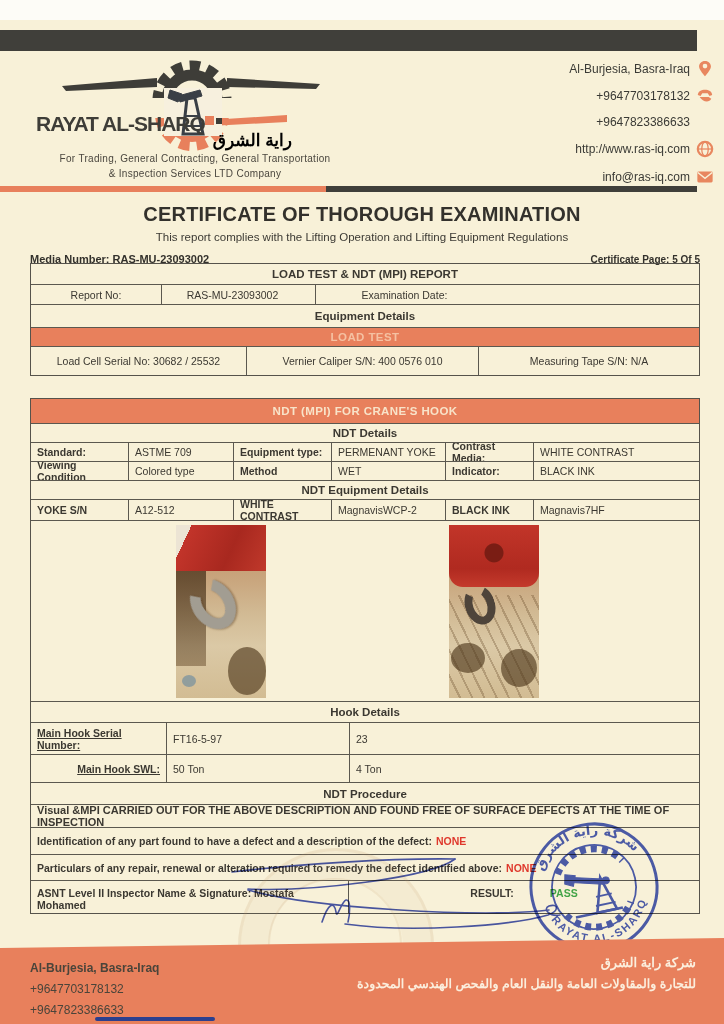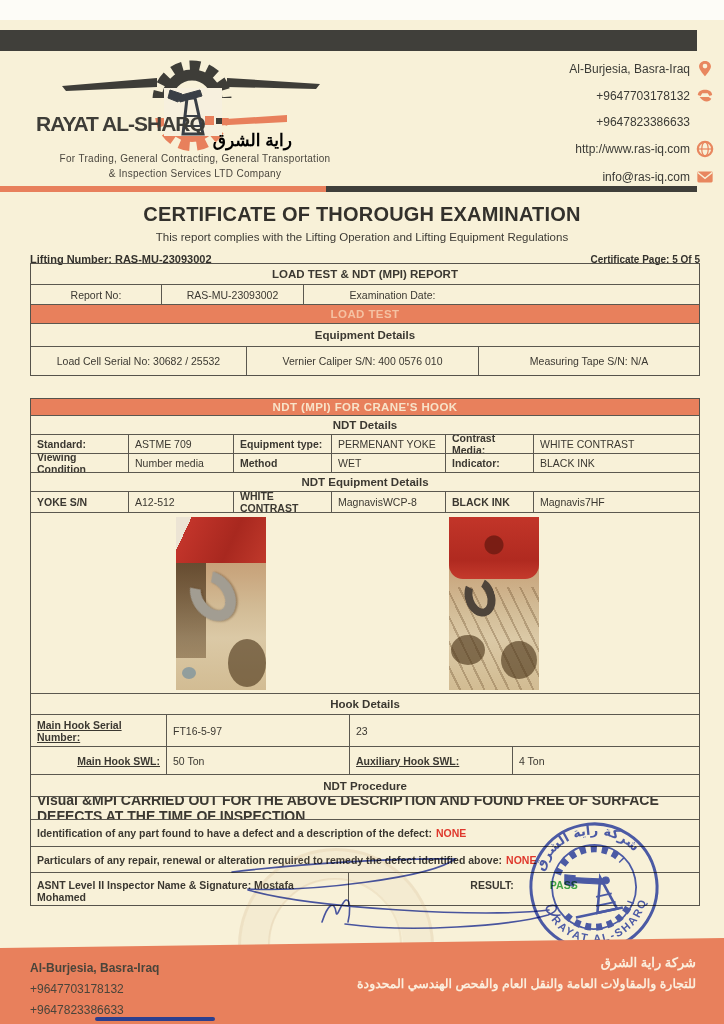--- a/index.html
+++ b/index.html
@@ -159,7 +159,7 @@
   <div class="cert-title">CERTIFICATE OF THOROUGH EXAMINATION</div>
   <div class="cert-sub">This report complies with the Lifting Operation and Lifting Equipment Regulations</div>
   <div class="report-line">
-    <span>Lifting Number:</span>
+    <span>Media Number:</span>
     <span>RAS-MU-23093002</span>
     <span class="cert-page">Certificate Page: 5 Of 5</span>
   </div>

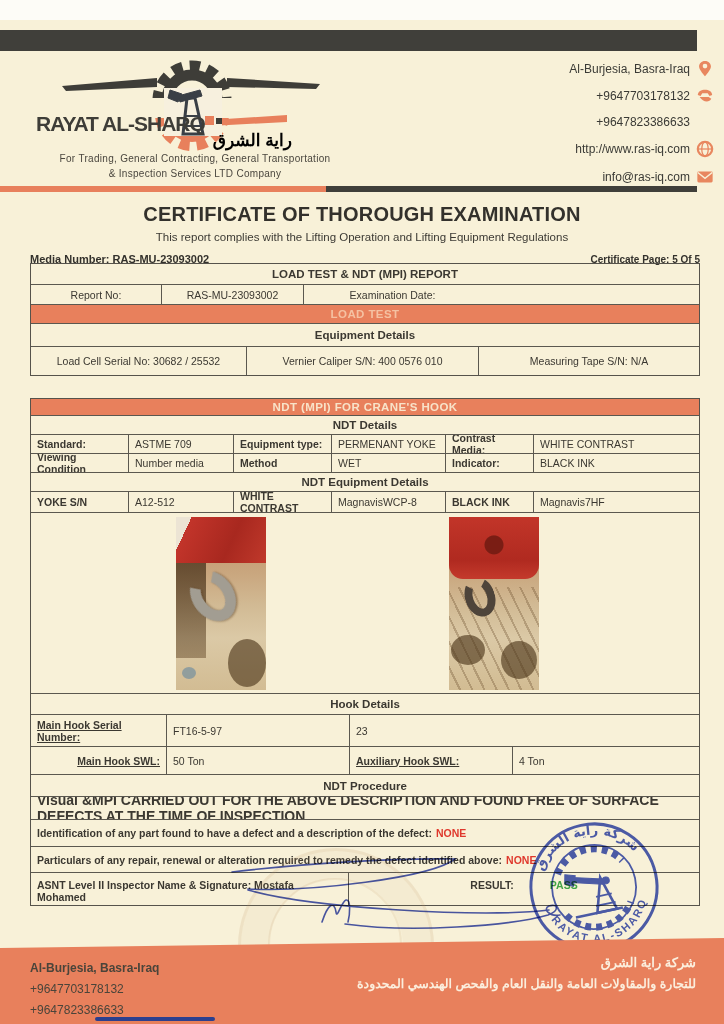--- a/index.html
+++ b/index.html
@@ -171,7 +171,7 @@
     <div class="row" style="height:20px;">
       <div class="c ctr" style="flex:0 0 130px;">Report No:</div>
       <div class="c ctr" style="flex:0 0 142px;">RAS-MU-23093002</div>
-      <div class="c ctr" style="flex:0 0 178px;">Examination Date:</div>
+      <div class="c ctr" style="flex:0 0 178px;margin-left:12px;">Examination Date:</div>
     </div>
     <div class="row" style="height:19px;">
       <div class="banner" style="flex:1;">LOAD TEST</div>

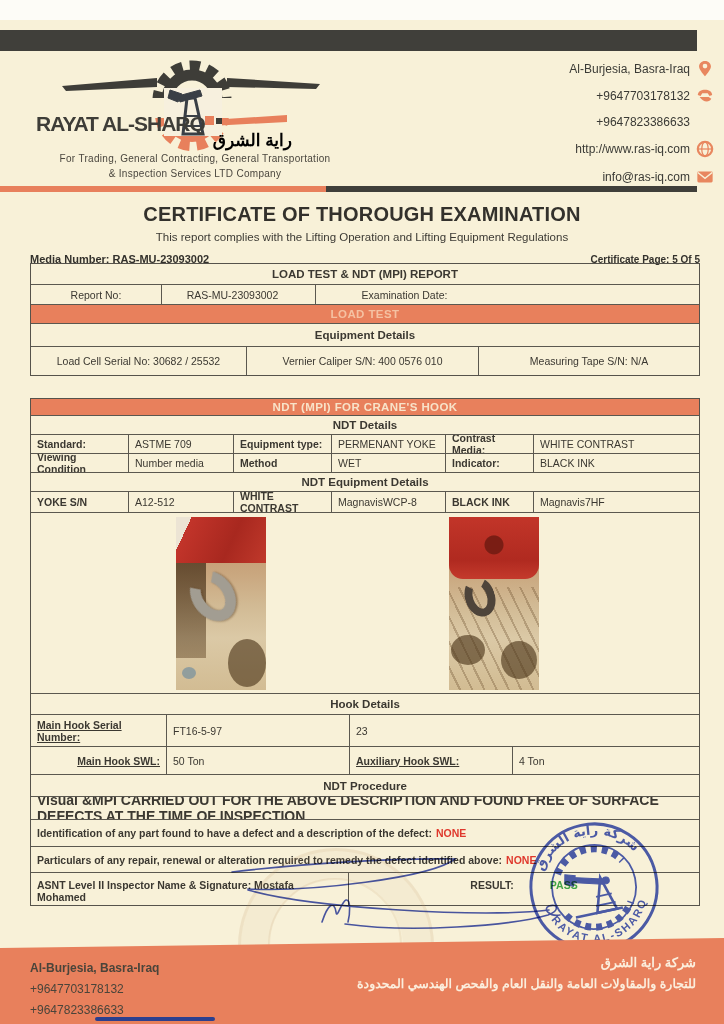--- a/index.html
+++ b/index.html
@@ -173,11 +173,11 @@
       <div class="c ctr" style="flex:0 0 142px;">RAS-MU-23093002</div>
       <div class="c ctr" style="flex:0 0 178px;margin-left:12px;">Examination Date:</div>
     </div>
-    <div class="row" style="height:19px;">
-      <div class="banner" style="flex:1;">LOAD TEST</div>
-    </div>
     <div class="row" style="height:23px;">
       <div class="c hdr" style="flex:1;">Equipment Details</div>
+    </div>
+    <div class="row" style="height:19px;">
+      <div class="banner" style="flex:1;">LOAD TEST</div>
     </div>
     <div class="row" style="height:29px;">
       <div class="c ctr" style="flex:0 0 215px;">Load Cell Serial No: 30682 / 25532</div>

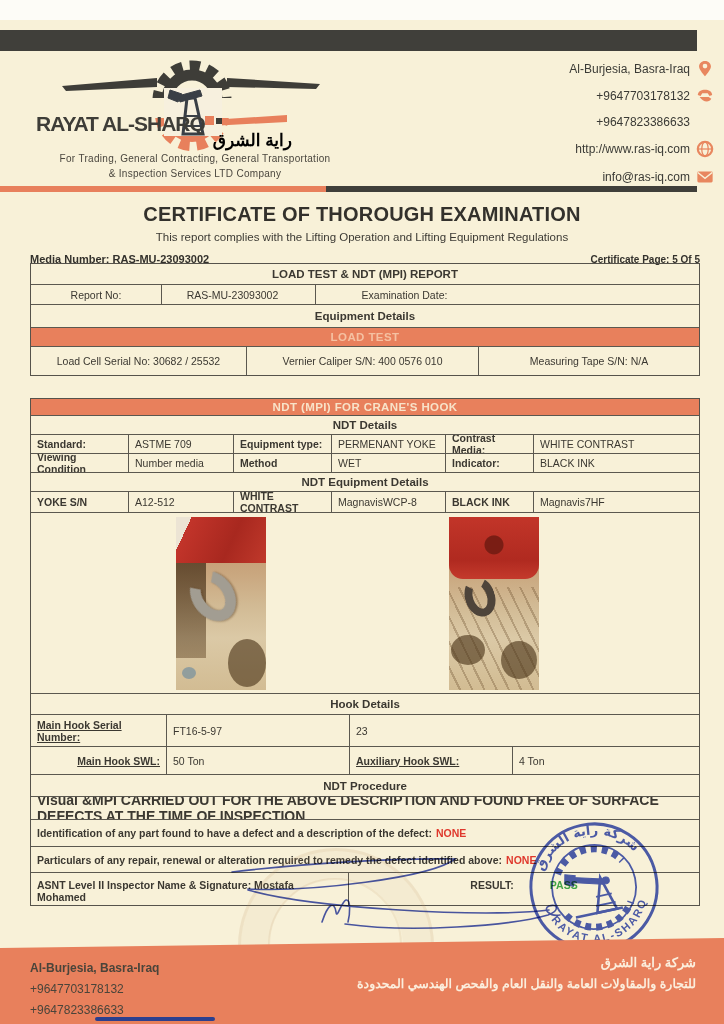--- a/index.html
+++ b/index.html
@@ -187,7 +187,7 @@
   </div>
 
   <div class="tbl" style="top:398px;">
-    <div class="row" style="height:16px;justify-content:flex-end;">
+    <div class="row" style="height:24px;justify-content:flex-end;">
       <div class="banner bright" style="flex:1;">NDT (MPI) FOR CRANE'S HOOK</div>
     </div>
     <div class="row" style="height:19px;">

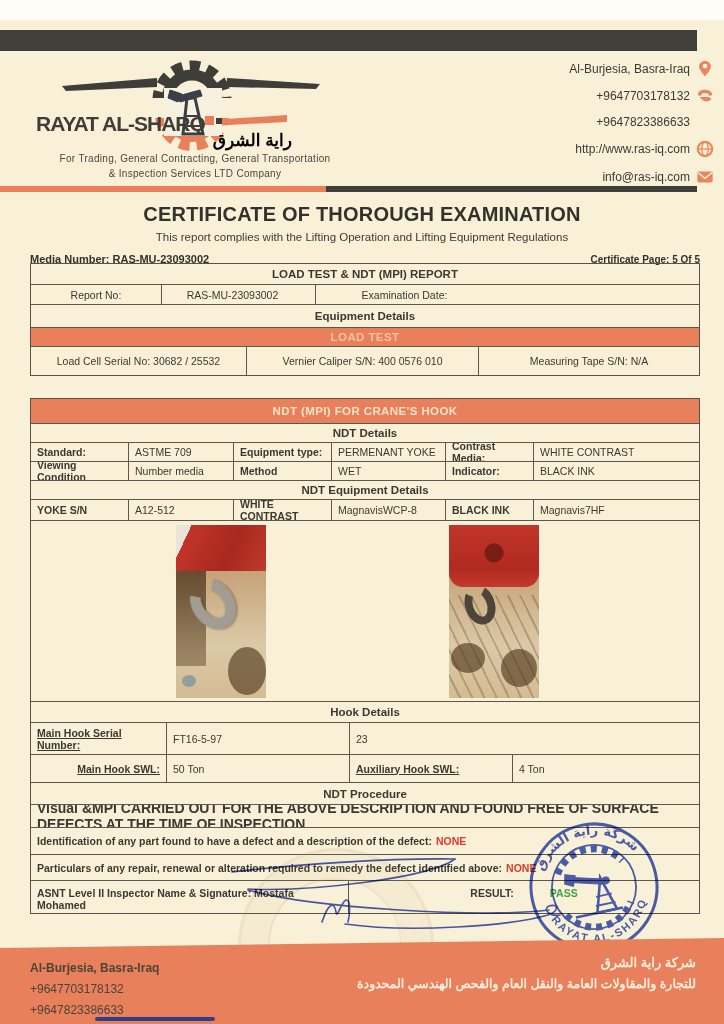--- a/index.html
+++ b/index.html
@@ -203,7 +203,7 @@
     </div>
     <div class="row" style="height:19px;">
       <div class="c b" style="flex:0 0 97px;">Viewing Condition</div>
-      <div class="c" style="flex:0 0 105px;">Number media</div>
+      <div class="c" style="flex:0 0 105px;">Colored type</div>
       <div class="c b" style="flex:0 0 98px;">Method</div>
       <div class="c" style="flex:0 0 114px;">WET</div>
       <div class="c b" style="flex:0 0 88px;">Indicator:</div>

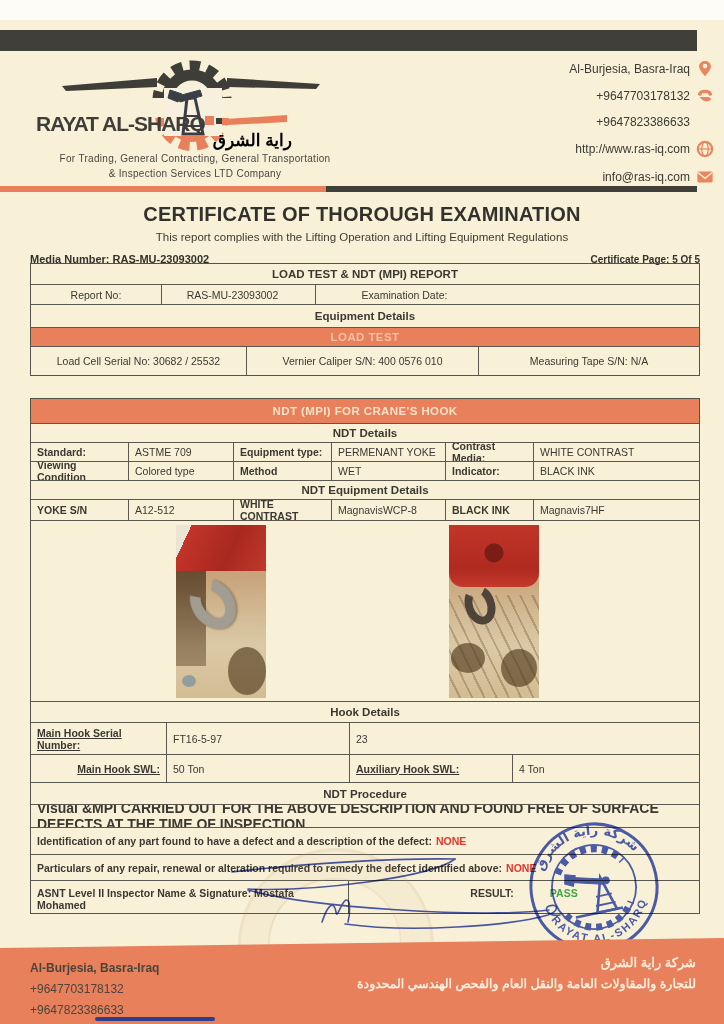--- a/index.html
+++ b/index.html
@@ -216,7 +216,7 @@
       <div class="c b" style="flex:0 0 97px;">YOKE S/N</div>
       <div class="c" style="flex:0 0 105px;">A12-512</div>
       <div class="c b" style="flex:0 0 98px;">WHITE CONTRAST</div>
-      <div class="c" style="flex:0 0 114px;">MagnavisWCP-8</div>
+      <div class="c" style="flex:0 0 114px;">MagnavisWCP-2</div>
       <div class="c b" style="flex:0 0 88px;">BLACK INK</div>
       <div class="c" style="flex:1;">Magnavis7HF</div>
     </div>

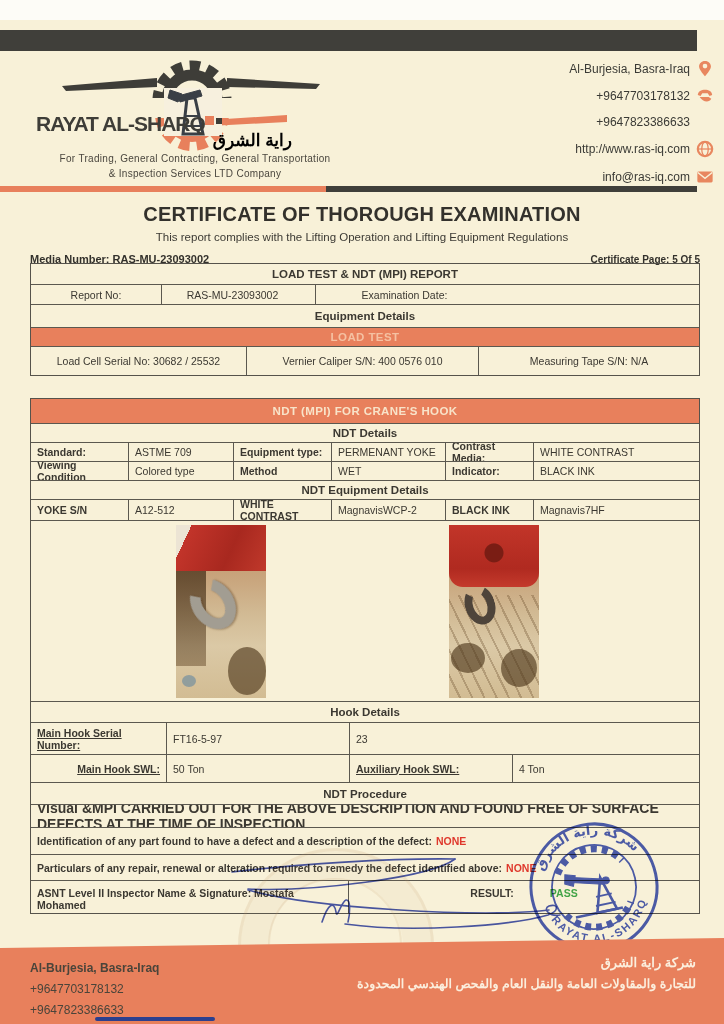--- a/index.html
+++ b/index.html
@@ -249,7 +249,6 @@
     <div class="row" style="height:28px;">
       <div class="c b u" style="flex:0 0 135px;justify-content:flex-end;">Main Hook SWL:</div>
       <div class="c" style="flex:0 0 183px;">50 Ton</div>
-      <div class="c b u" style="flex:0 0 163px;">Auxiliary Hook SWL:</div>
       <div class="c" style="flex:1;">4 Ton</div>
     </div>
 

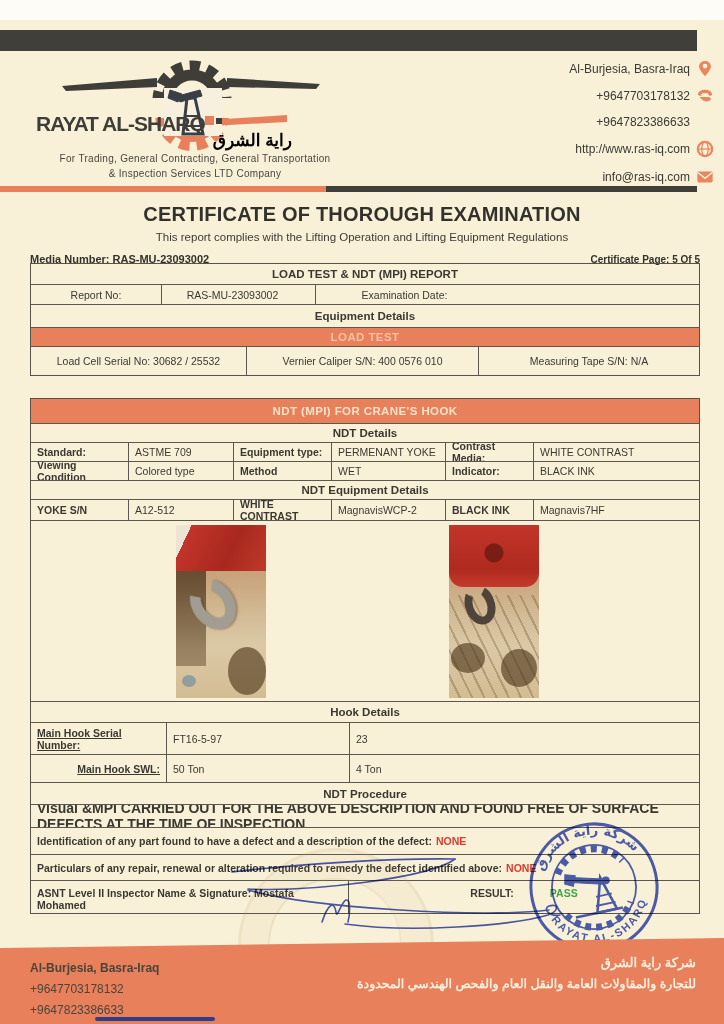--- a/index.html
+++ b/index.html
@@ -256,7 +256,7 @@
       <div class="c hdr" style="flex:1;">NDT Procedure</div>
     </div>
     <div class="row" style="height:23px;">
-      <div class="c b" style="flex:1;font-size:14px;">Visual &amp;MPI CARRIED OUT FOR THE ABOVE DESCRIPTION AND FOUND FREE OF SURFACE DEFECTS AT THE TIME OF INSPECTION</div>
+      <div class="c b" style="flex:1;font-size:11px;">Visual &amp;MPI CARRIED OUT FOR THE ABOVE DESCRIPTION AND FOUND FREE OF SURFACE DEFECTS AT THE TIME OF INSPECTION</div>
     </div>
     <div class="row" style="height:27px;">
       <div class="c b" style="flex:1;">

